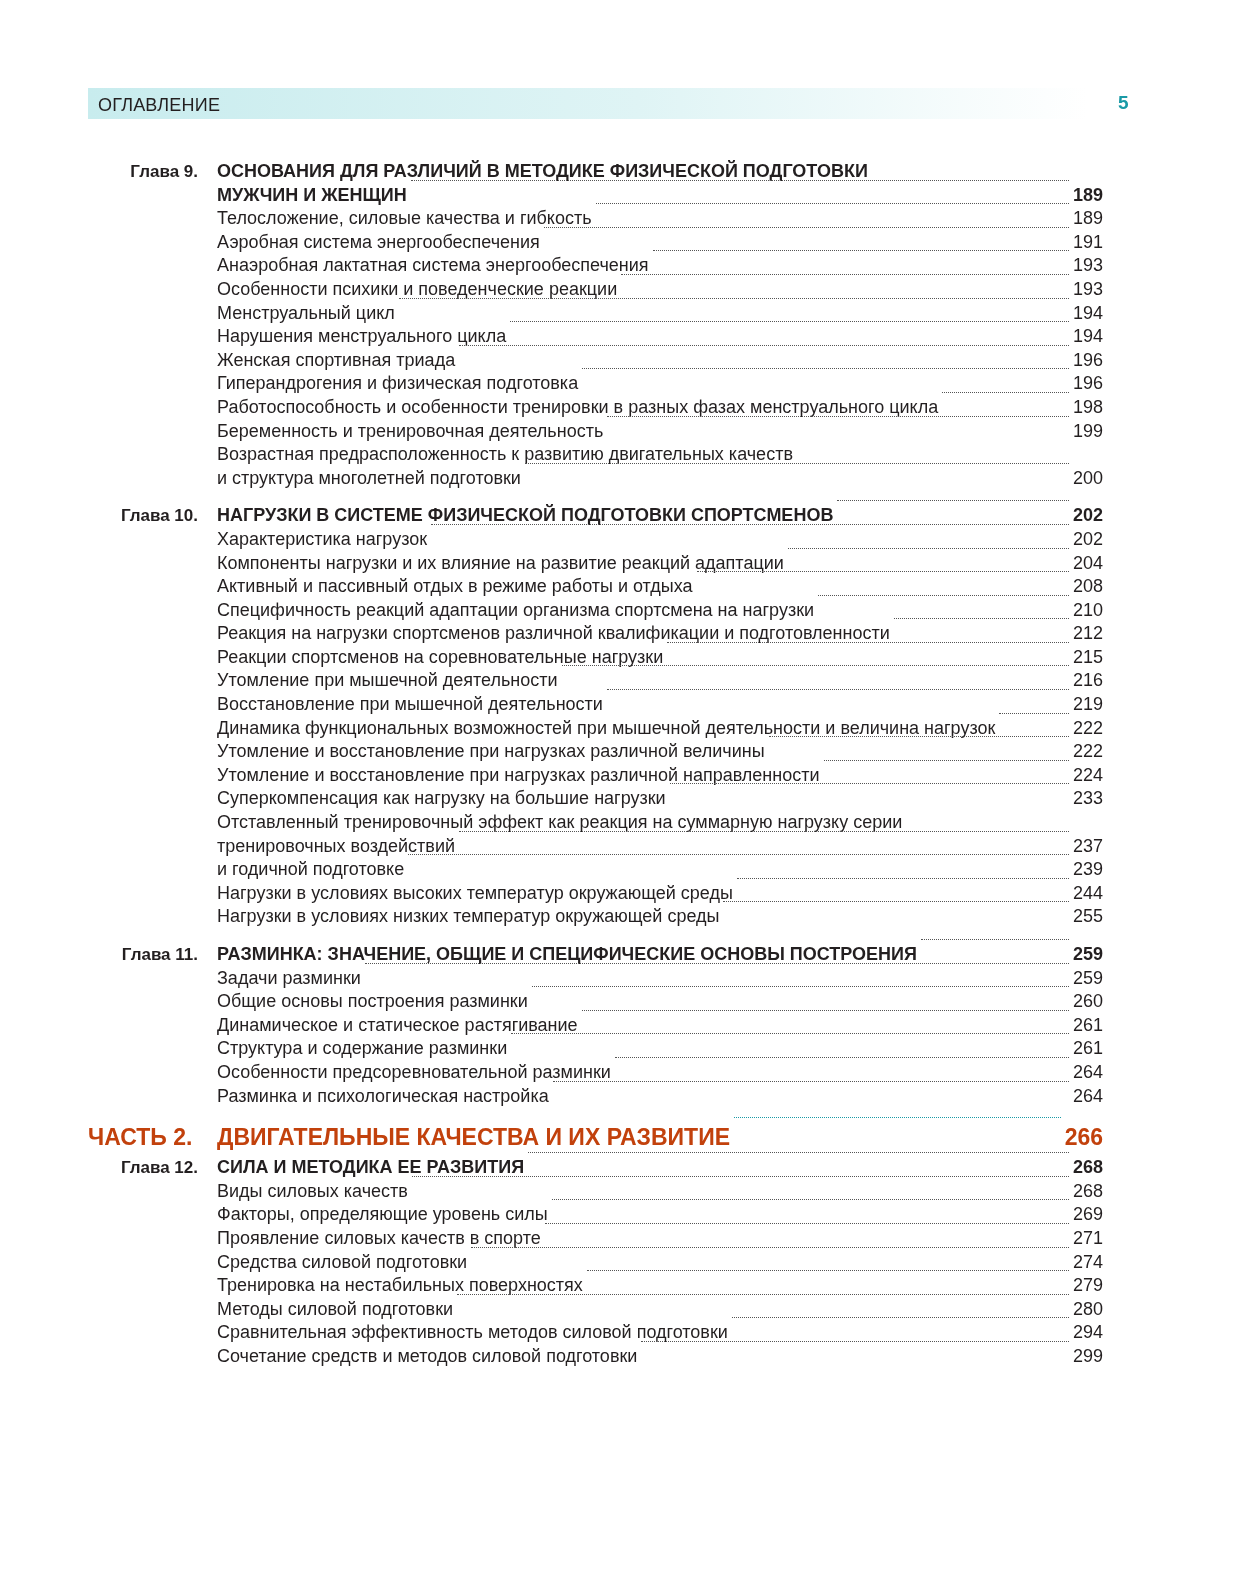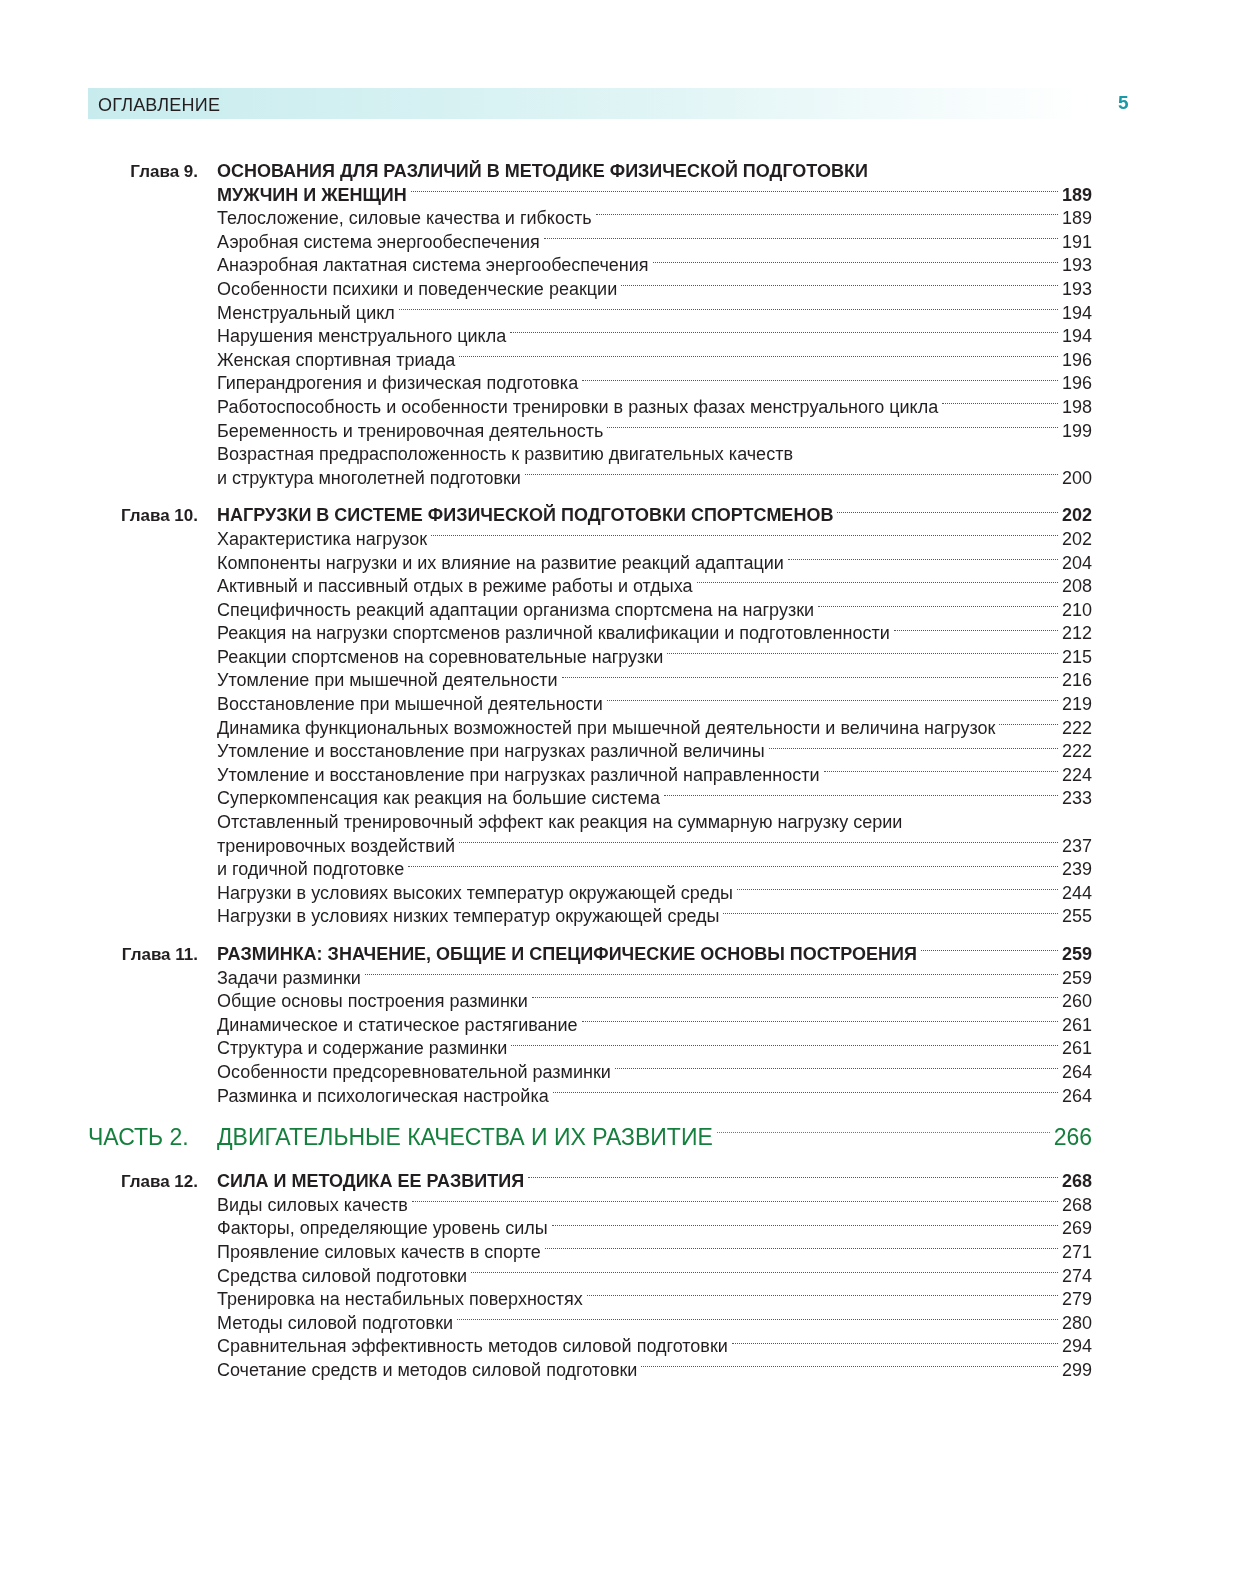--- a/index.html
+++ b/index.html
@@ -14,7 +14,7 @@
   .chapter { position: relative; margin-bottom: 14px; }
   .row { position: relative; height: 23.6px; line-height: 23.6px; font-size: 18px; }
   .label-left { position: absolute; left: 88px; width: 110px; text-align: right; font-weight: bold; font-size: 17px; }
-  .entry { position: absolute; left: 217px; right: 149px; display: flex; align-items: center; white-space: nowrap; }
+  .entry { position: absolute; left: 217px; right: 138px; display: flex; align-items: flex-start; white-space: nowrap; }
   .entry .txt { flex: 0 0 auto; }
   .entry .dots { flex: 1 1 auto; margin: 0 4px; border-bottom: 1px dotted #555; height: 0; transform: translateY(-4px); min-width: 8px; }
   .entry .pg { flex: 0 0 auto; }

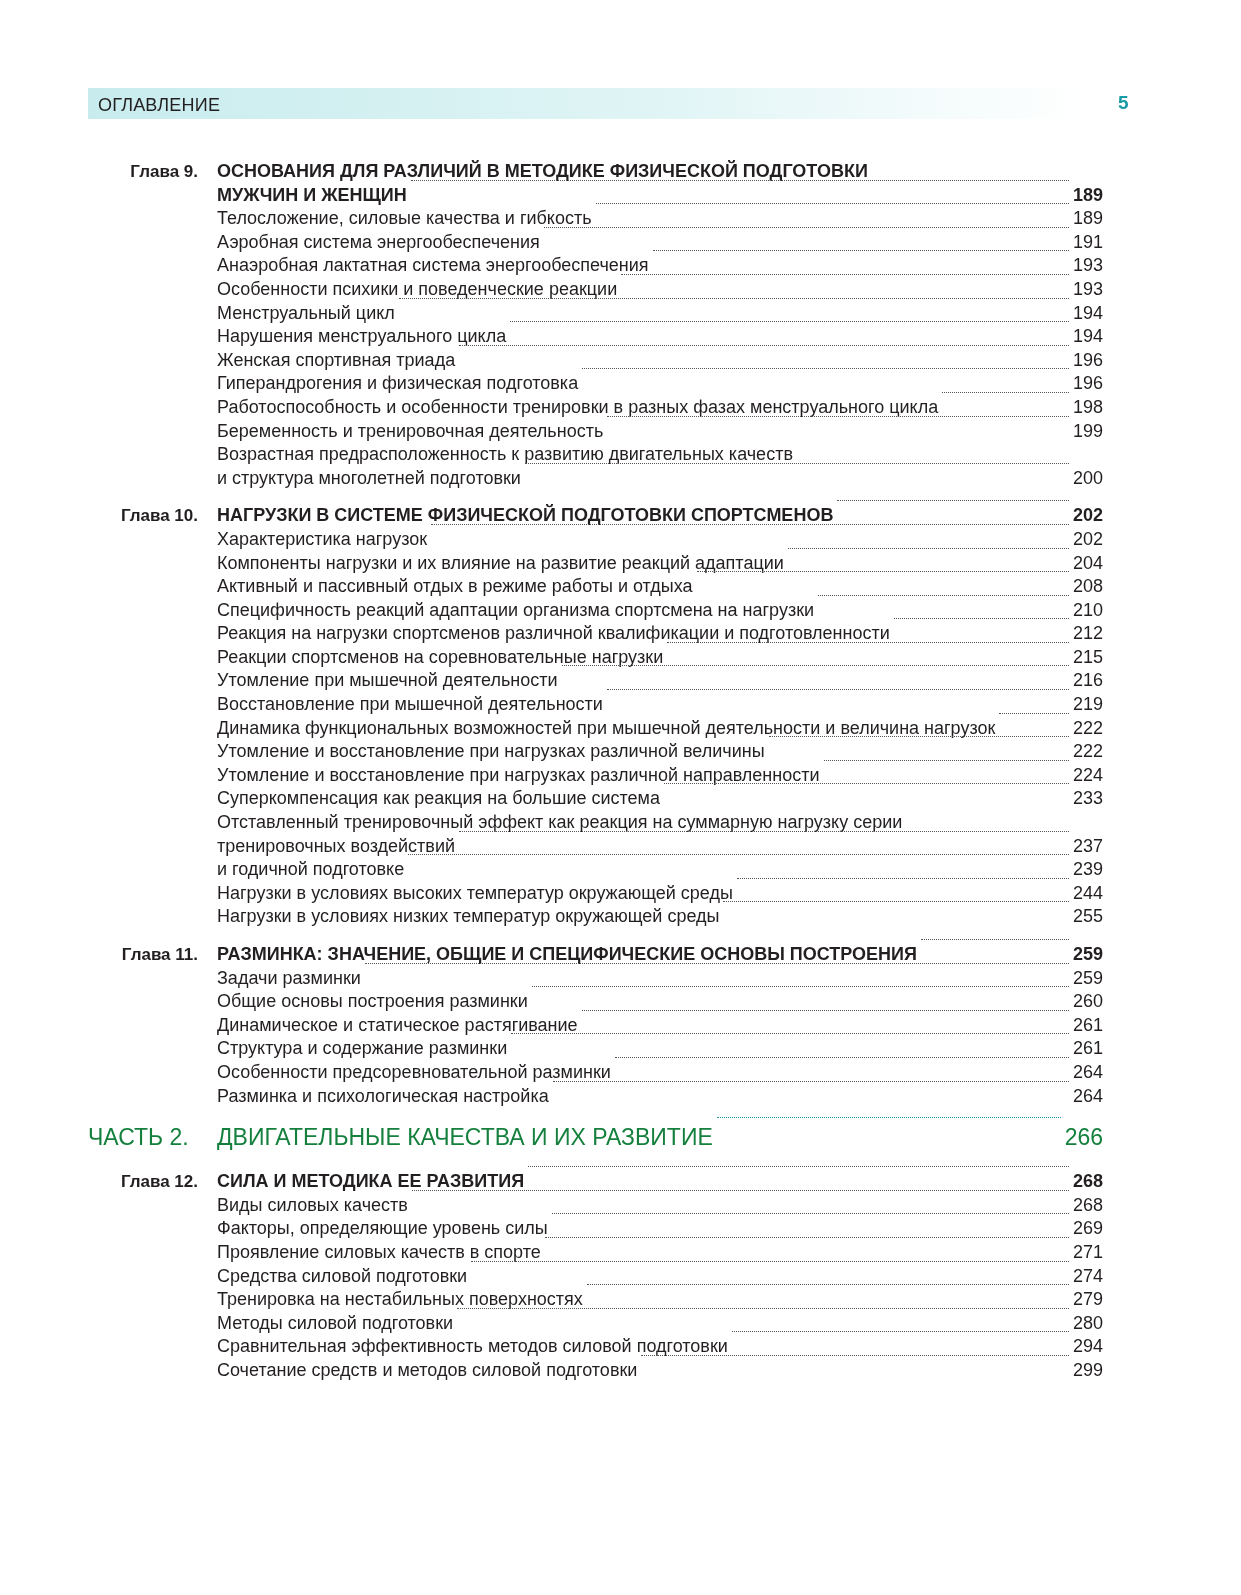--- a/index.html
+++ b/index.html
@@ -222,7 +222,7 @@
         </div>
         <div class="row">
           <div class="entry">
-            <span class="txt">Суперкомпенсация как реакция на большие система</span>
+            <span class="txt">Суперкомпенсация как нагрузку на большие нагрузки</span>
             <span class="dots"></span>
             <span class="pg">233</span>
           </div>

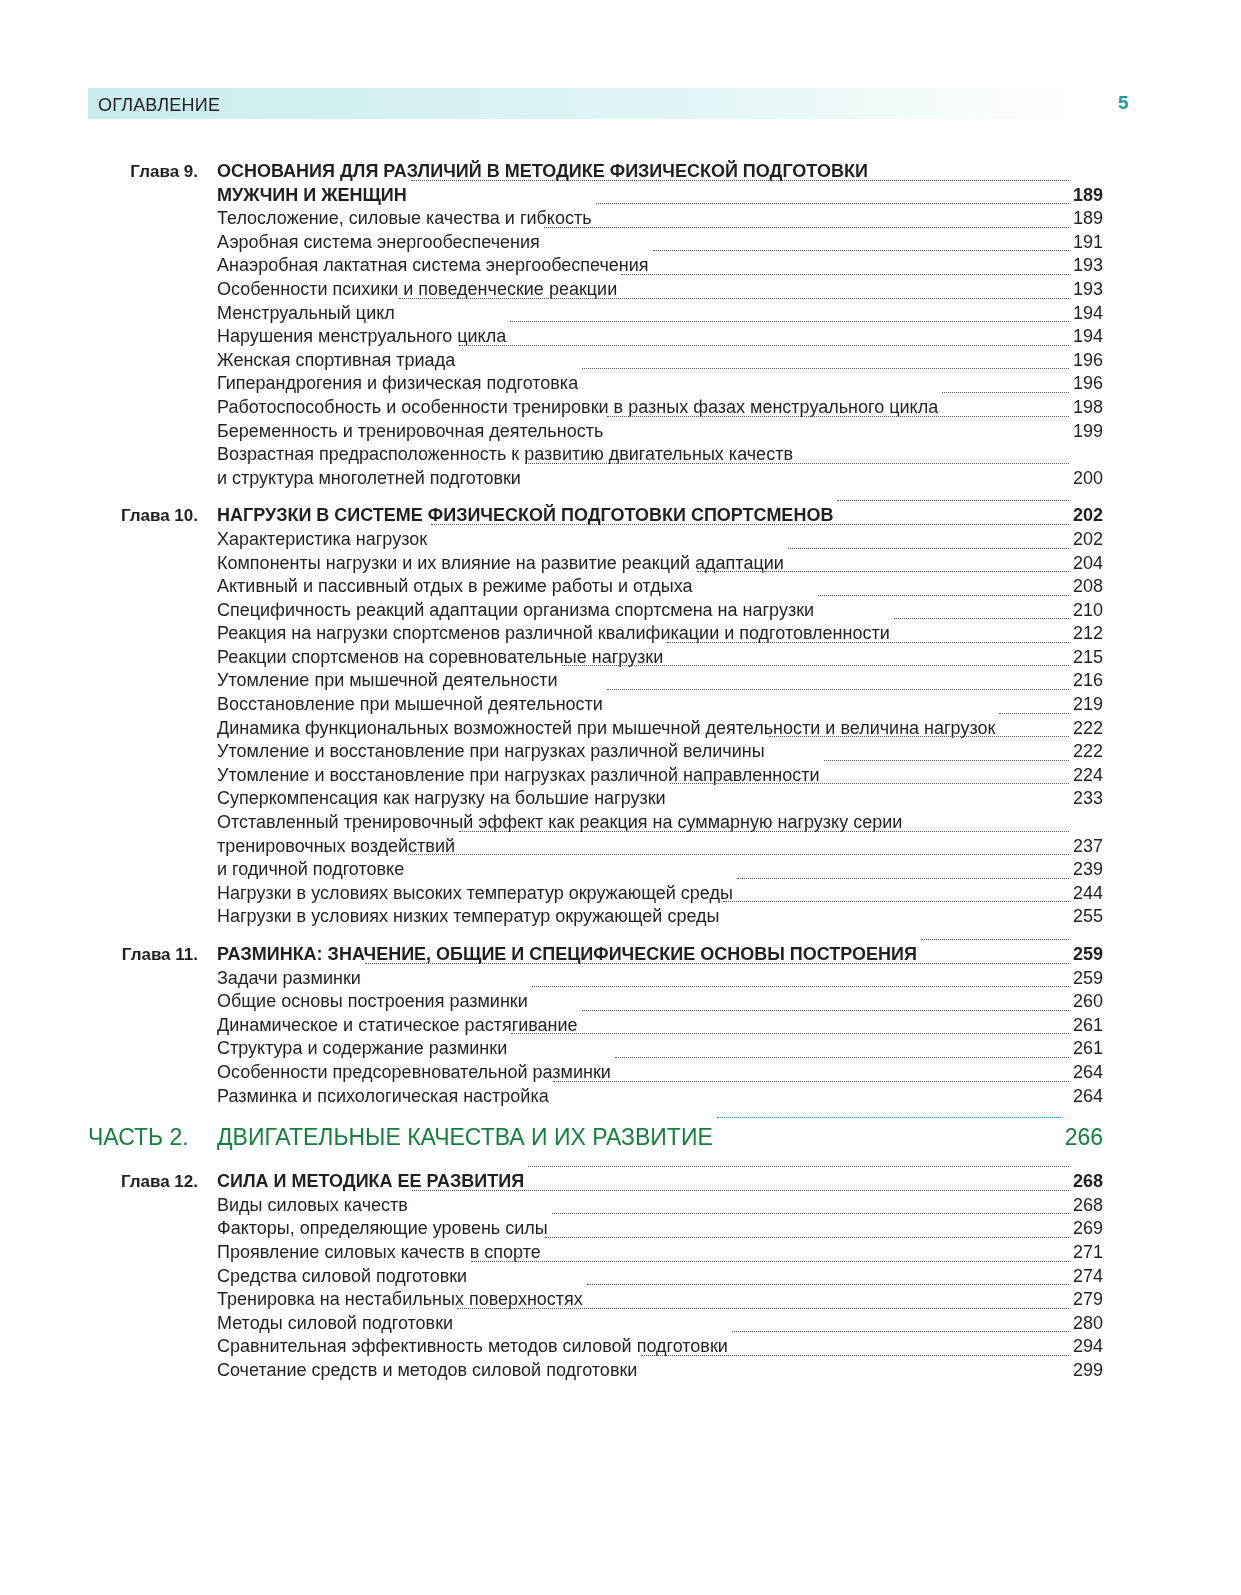--- a/index.html
+++ b/index.html
@@ -19,7 +19,7 @@
   .entry .dots { flex: 1 1 auto; margin: 0 4px; border-bottom: 1px dotted #555; height: 0; transform: translateY(-4px); min-width: 8px; }
   .entry .pg { flex: 0 0 auto; }
   .bold { font-weight: bold; }
-  .part { position: relative; height: 30px; line-height: 30px; margin: 4px 0 18px 0; color: #15803d; font-weight: normal; font-size: 23px; }
+  .part { position: relative; height: 30px; line-height: 30px; margin: 4px 0 4px 0; color: #c2410c; font-weight: bold; font-size: 23px; }
   .part .part-label { position: absolute; left: 88px; }
   .part .entry { left: 217px; }
   .part .entry .dots { border-bottom: 1.5px dotted #1a9aa6; transform: translateY(-5px); }

